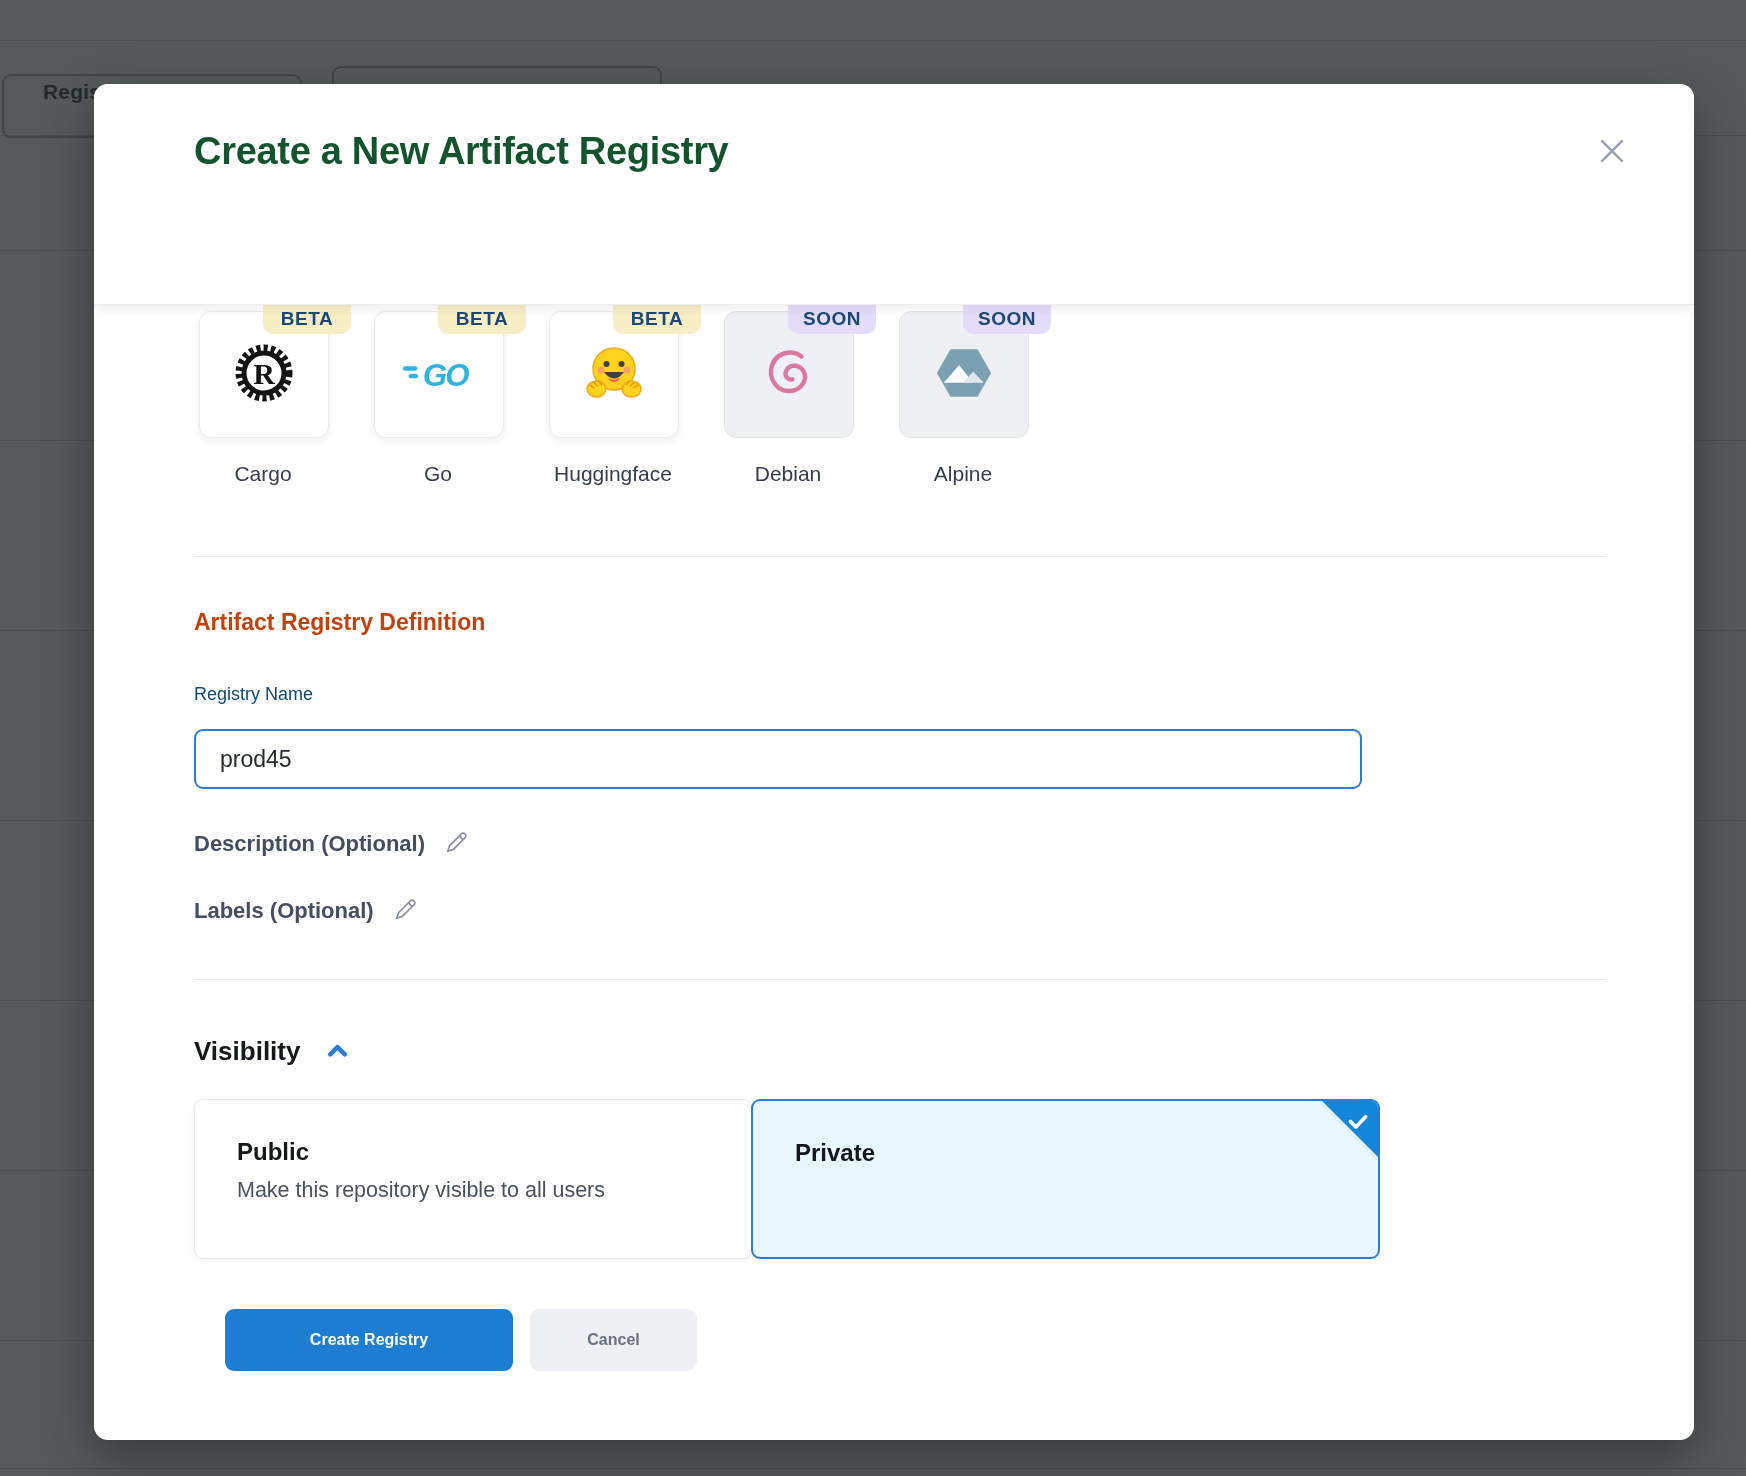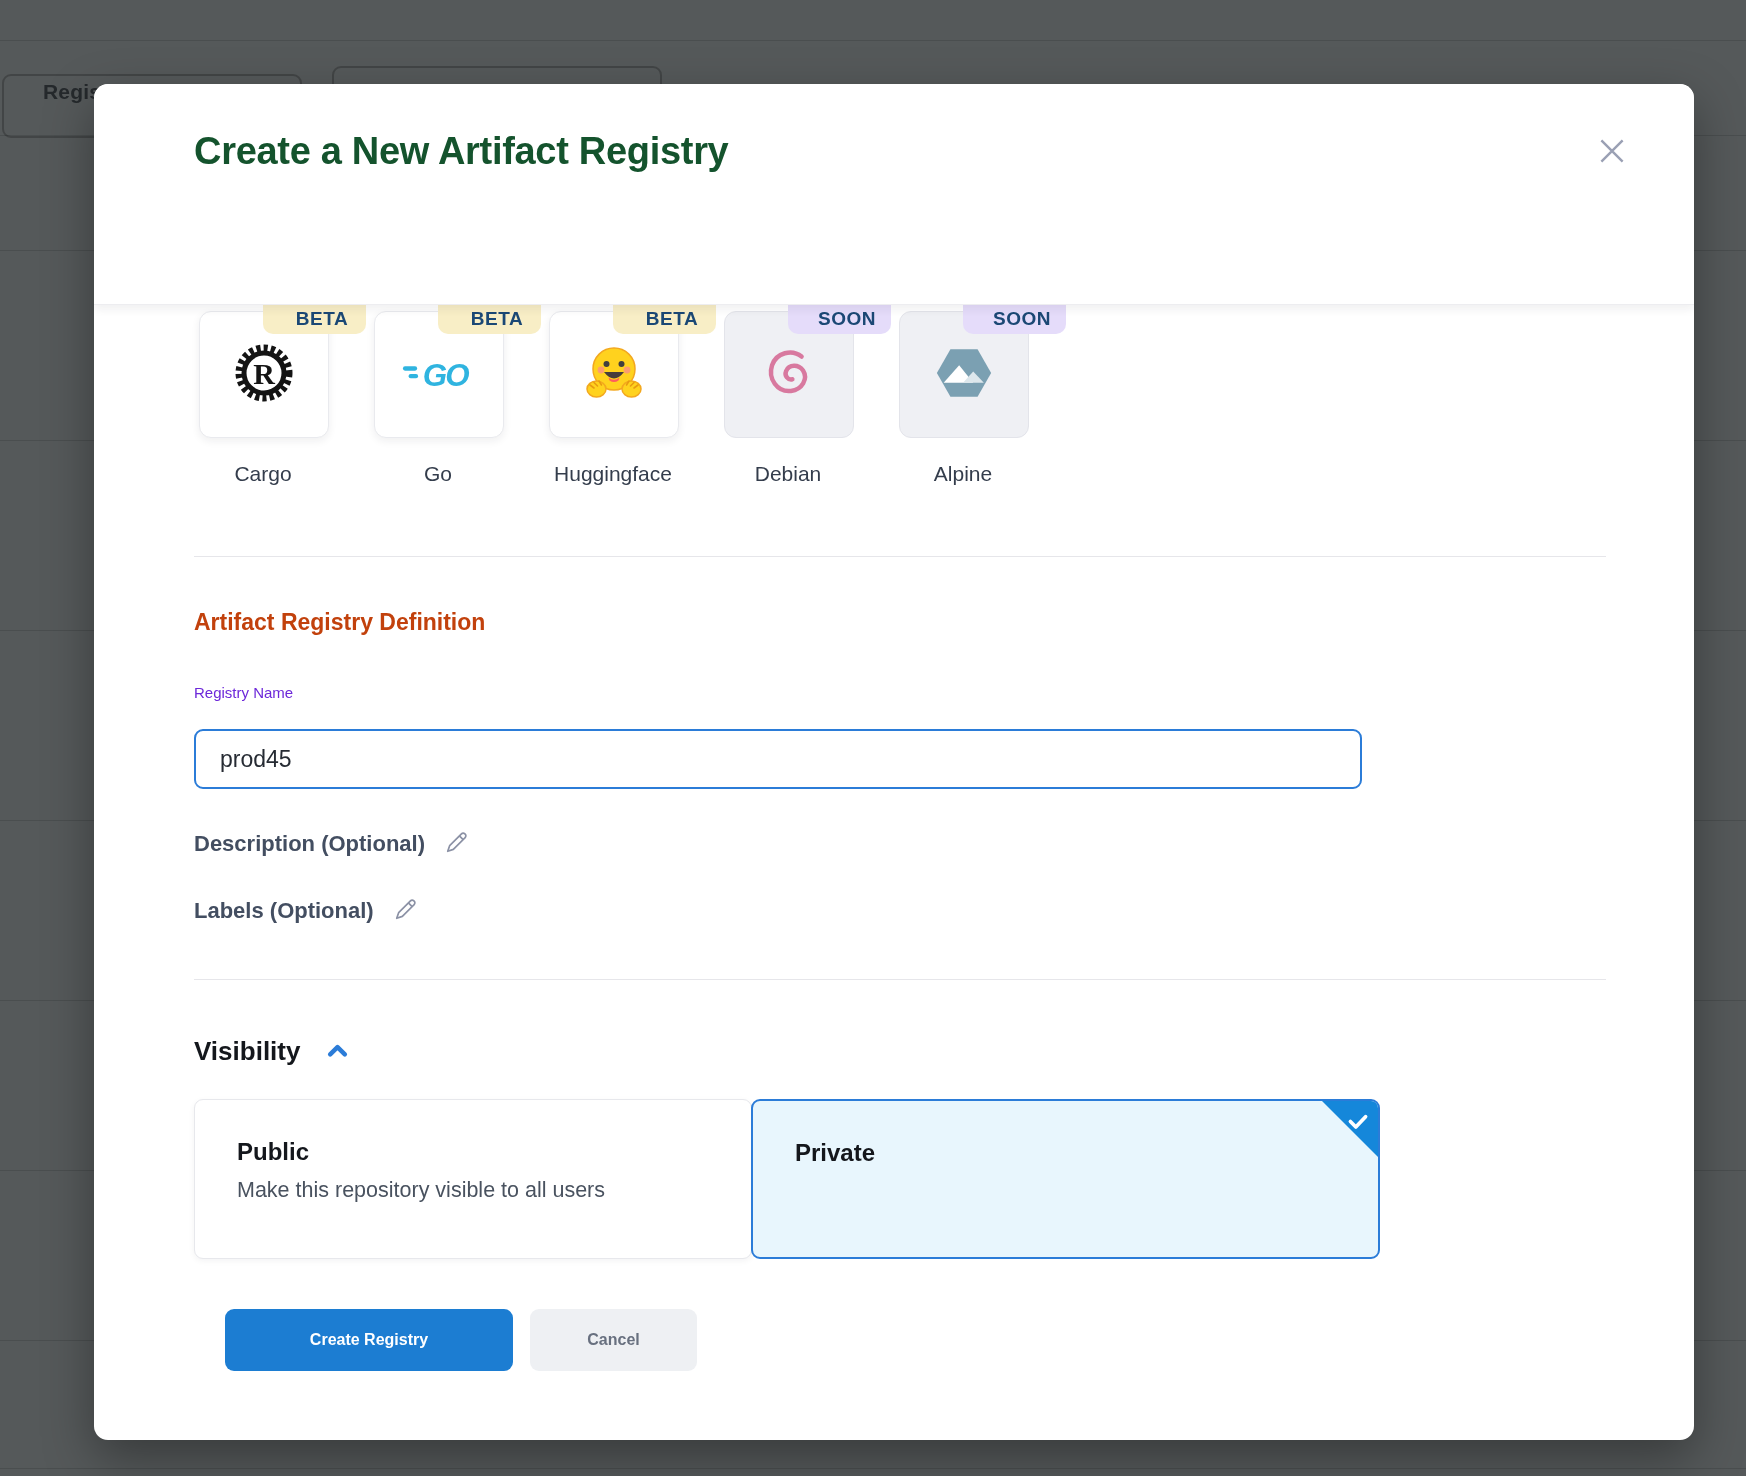--- a/index.html
+++ b/index.html
@@ -50,7 +50,7 @@
     position:absolute;top:219px;height:31px;width:88px;z-index:10;
     border-radius:0 0 10px 10px;
     display:flex;align-items:center;justify-content:center;
-    font-size:19px;font-weight:700;letter-spacing:.5px;color:#1b4875;padding-left:15px;
+    font-size:19px;font-weight:700;letter-spacing:.5px;color:#1b4875;
   }
   .pkg-badge.beta{background:#f8eec6;}
   .pkg-badge.soon{background:#e5dcfa;}

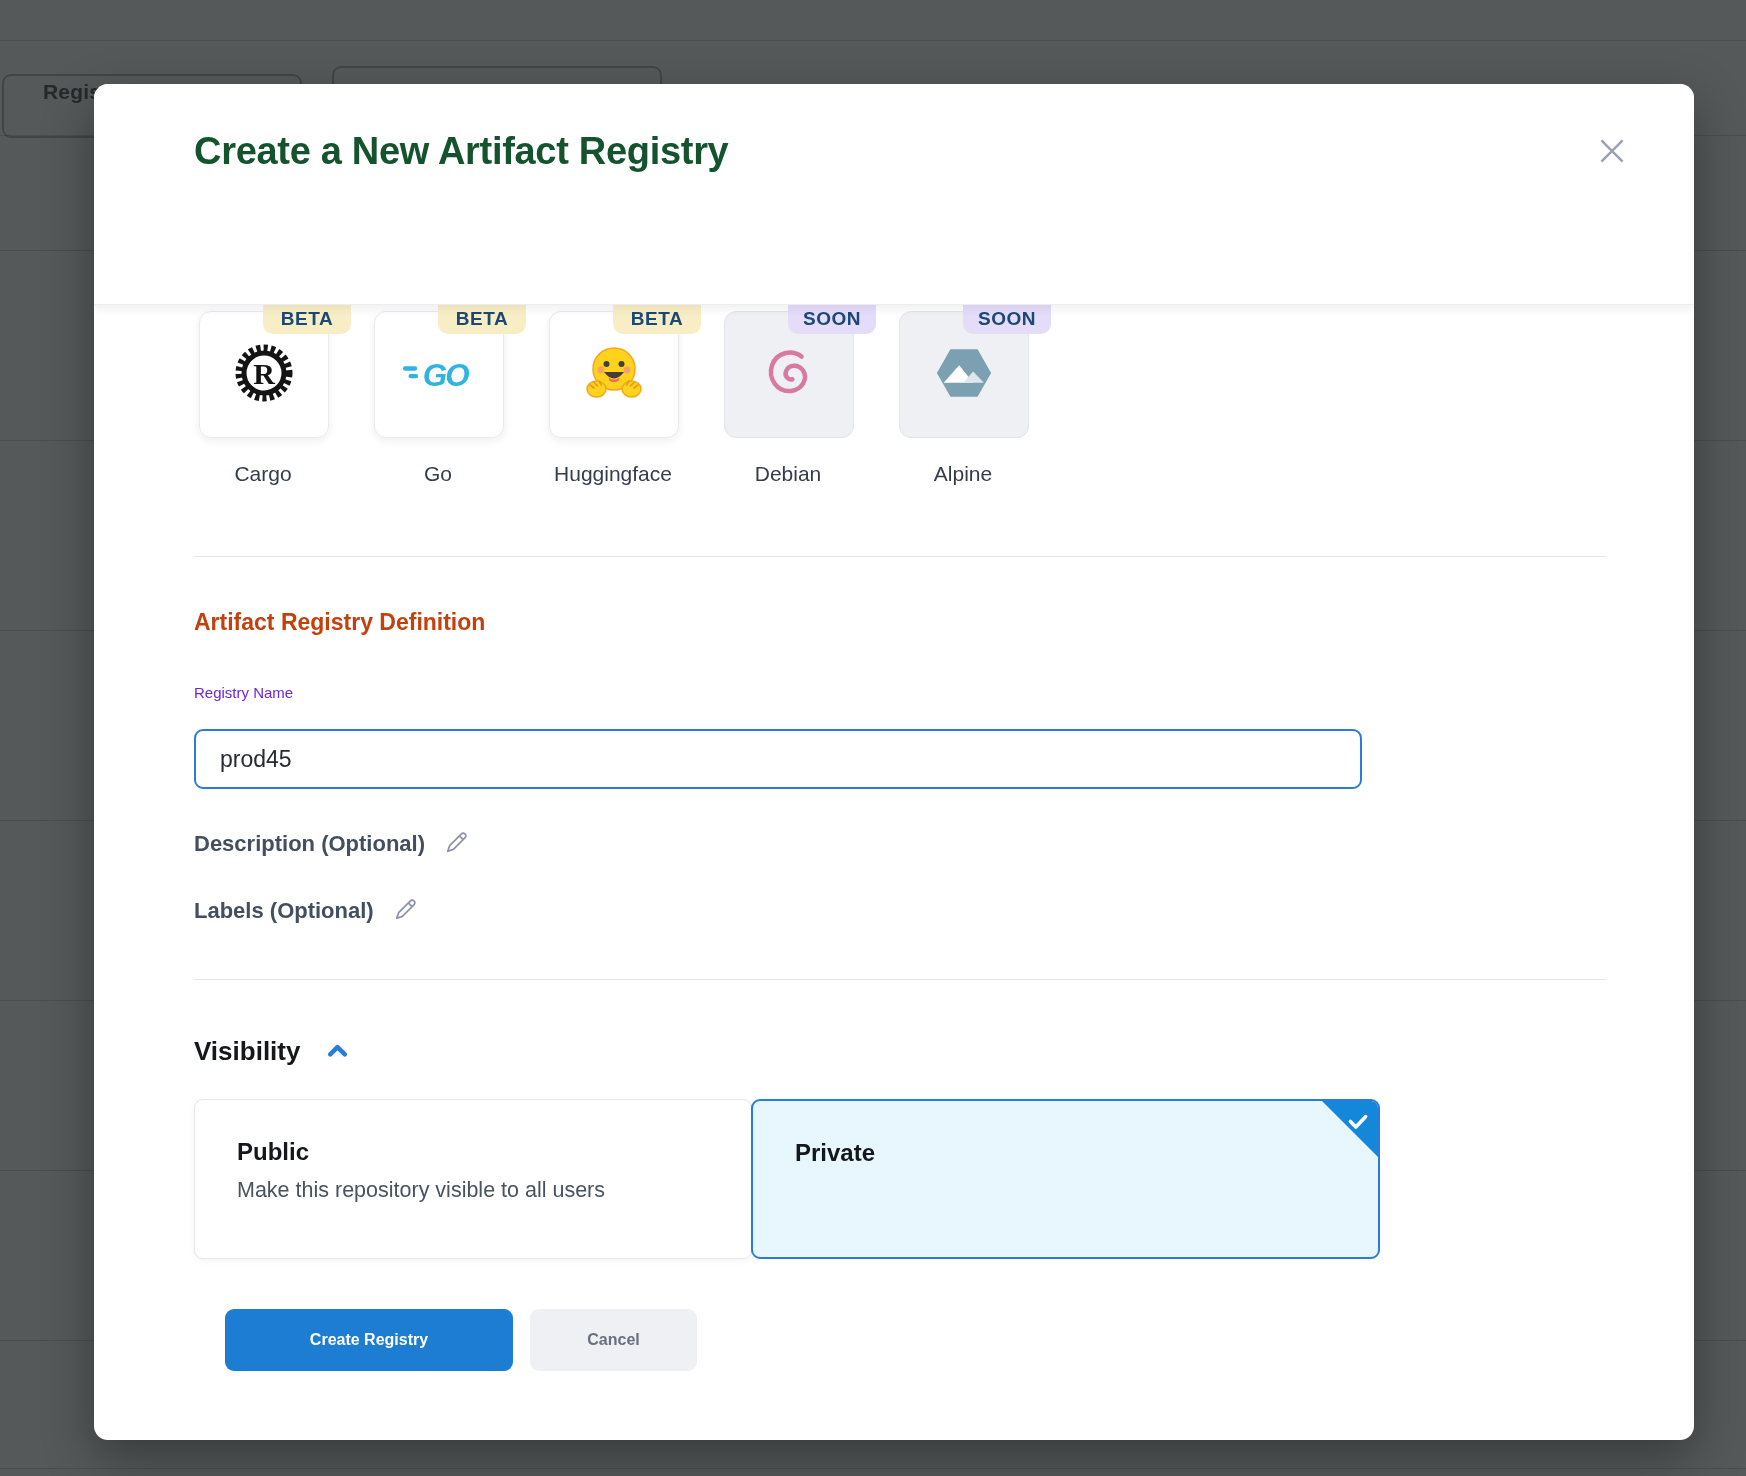--- a/index.html
+++ b/index.html
@@ -78,7 +78,7 @@
     position:absolute;left:100px;font-size:23px;font-weight:700;color:#c2410c;
   }
   .def-heading{top:525px;}
-  .field-label{position:absolute;left:100px;top:600px;font-size:15px;color:#6d28d9;}
+  .field-label{position:absolute;left:100px;top:600px;font-size:18px;color:#0c4a6e;}
   .name-input{
     position:absolute;left:100px;top:645px;width:1140px;height:56px;
     border:2px solid #2b7cd8;border-radius:9px;padding:0 0 0 24px;

